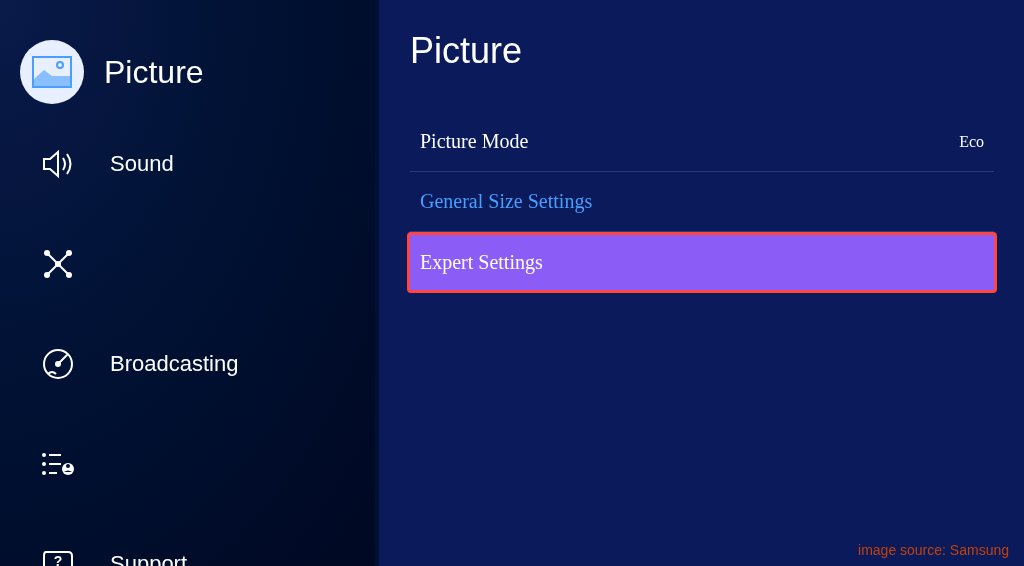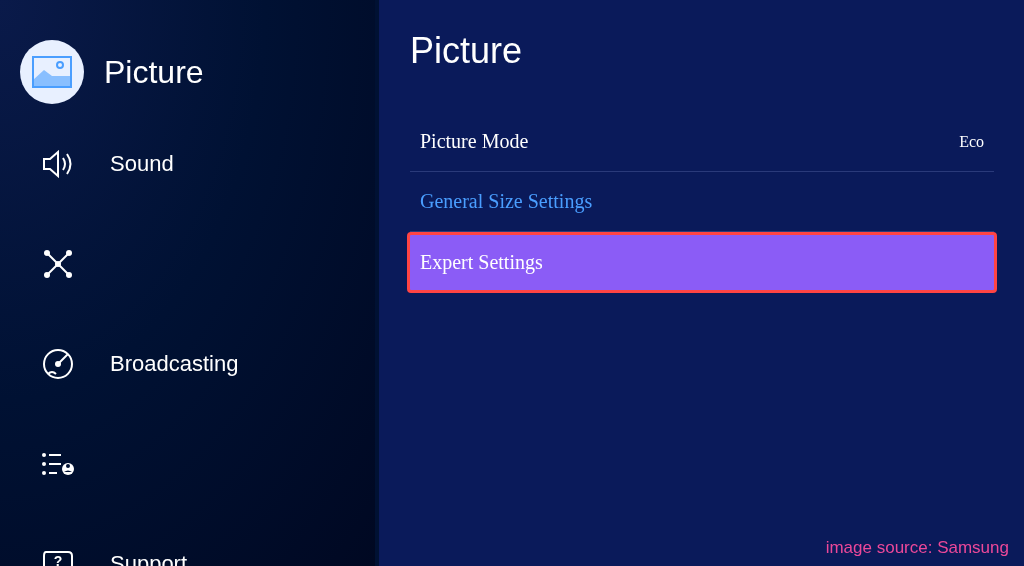--- a/index.html
+++ b/index.html
@@ -109,8 +109,8 @@
       position: absolute;
       bottom: 8px;
       right: 15px;
-      font-size: 17px;
-      color: #ec4899;
+      font-size: 14px;
+      color: #c2410c;
     }
     svg {
       display: block;

